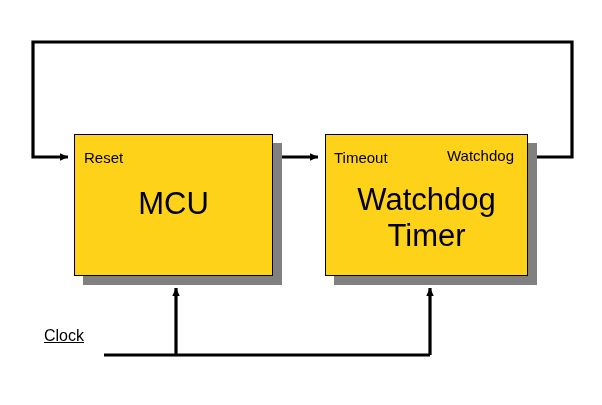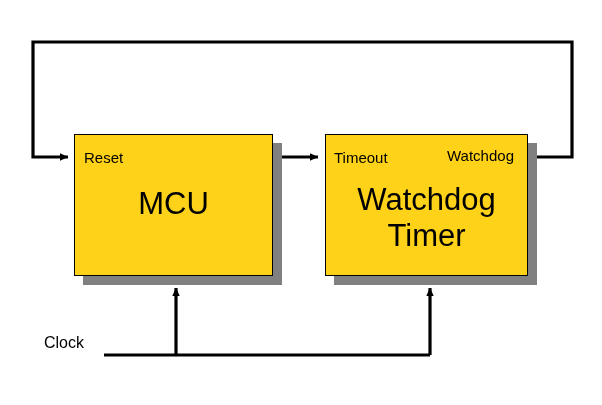--- a/index.html
+++ b/index.html
@@ -74,7 +74,7 @@
   #wdt-timeout-label { left: 447px; top: 148px; }
   #wdt-title      { left: 325px; top: 182px; width: 203px; }
   
-  #clock-label    { left: 44px;  top: 334px; }
+  #clock-label    { left: 44px;  top: 327px; text-decoration: underline; }
 </style>
 </head>
 <body>

